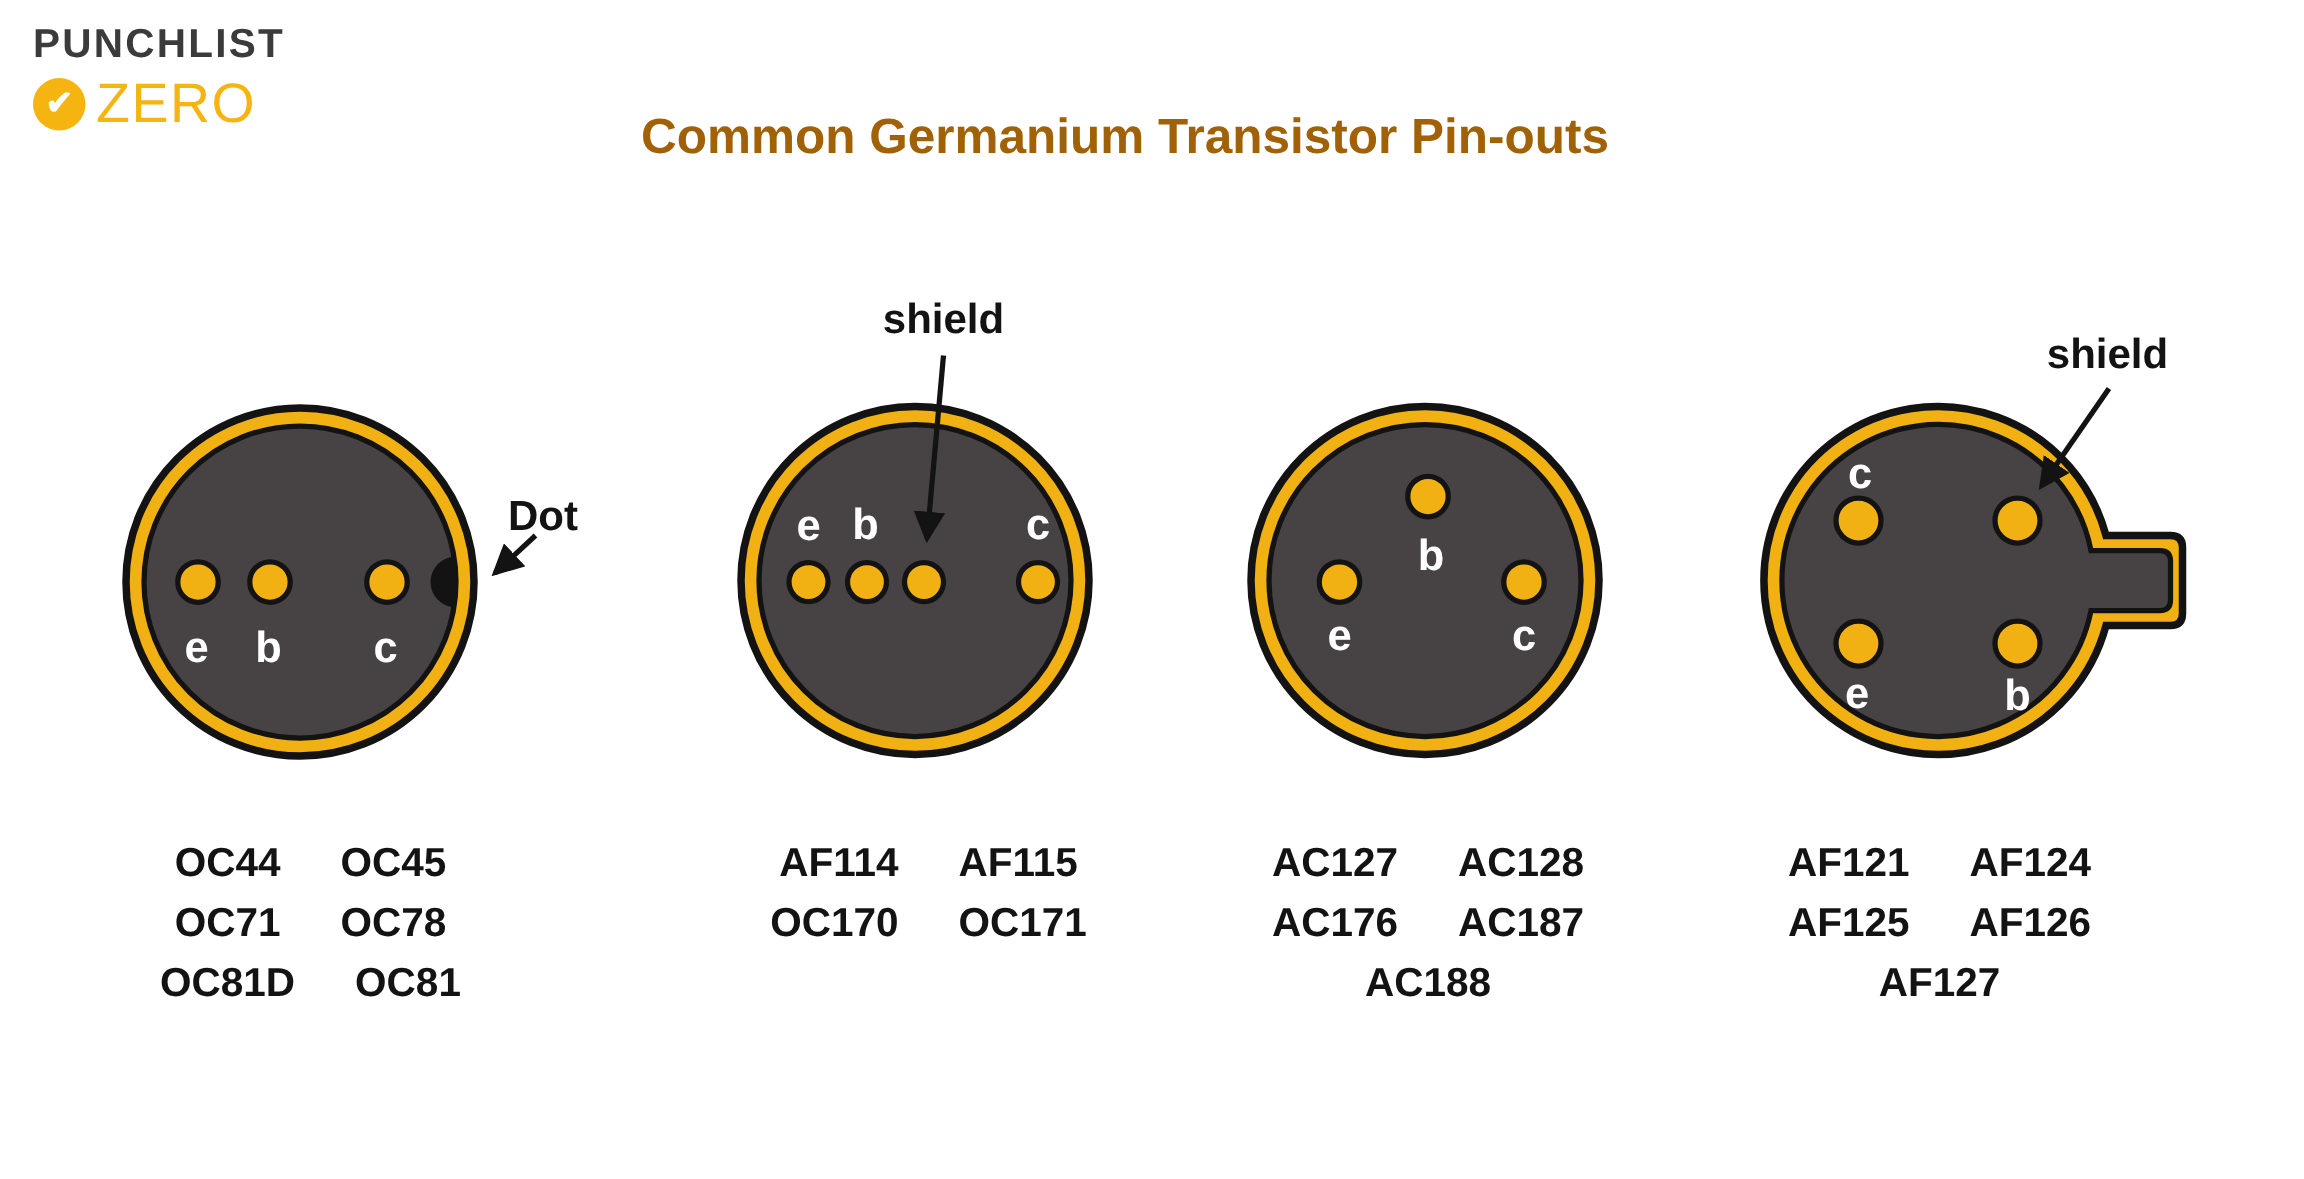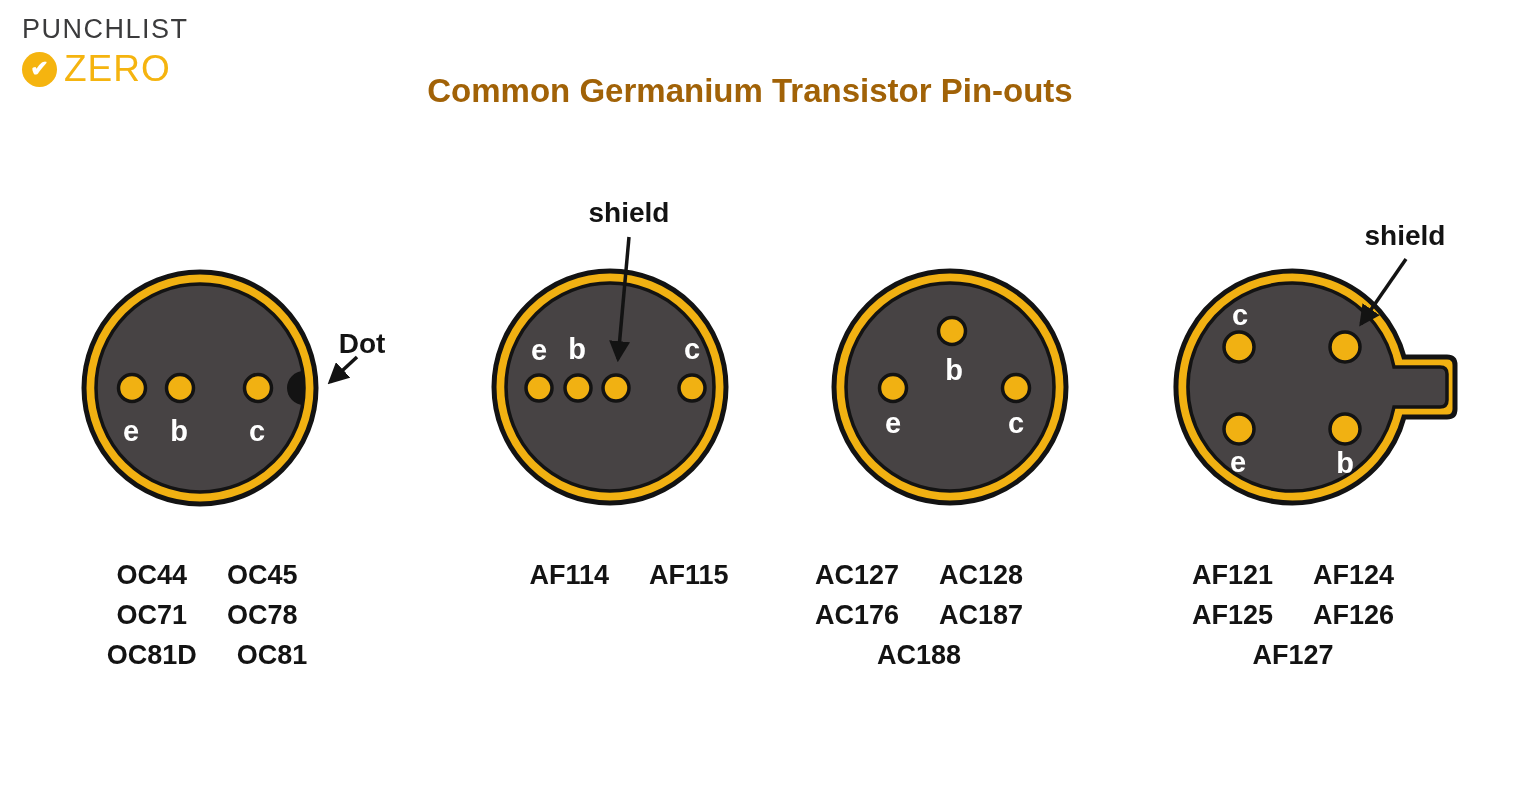--- a/index.html
+++ b/index.html
@@ -9,7 +9,7 @@
   }
   
   .logo{position:absolute;left:22px;top:14px;}
-  .logo-top{font-size:27px;font-weight:400;color:#3b3b3c;letter-spacing:1.5px;}
+  .logo-top{font-size:27px;font-weight:700;color:#3b3b3c;letter-spacing:1.5px;}
   .logo-row{display:flex;align-items:center;margin-top:3px;}
   .logo-check{
     width:35px;height:35px;border-radius:50%;background:#f5b40f;color:#ffffff;

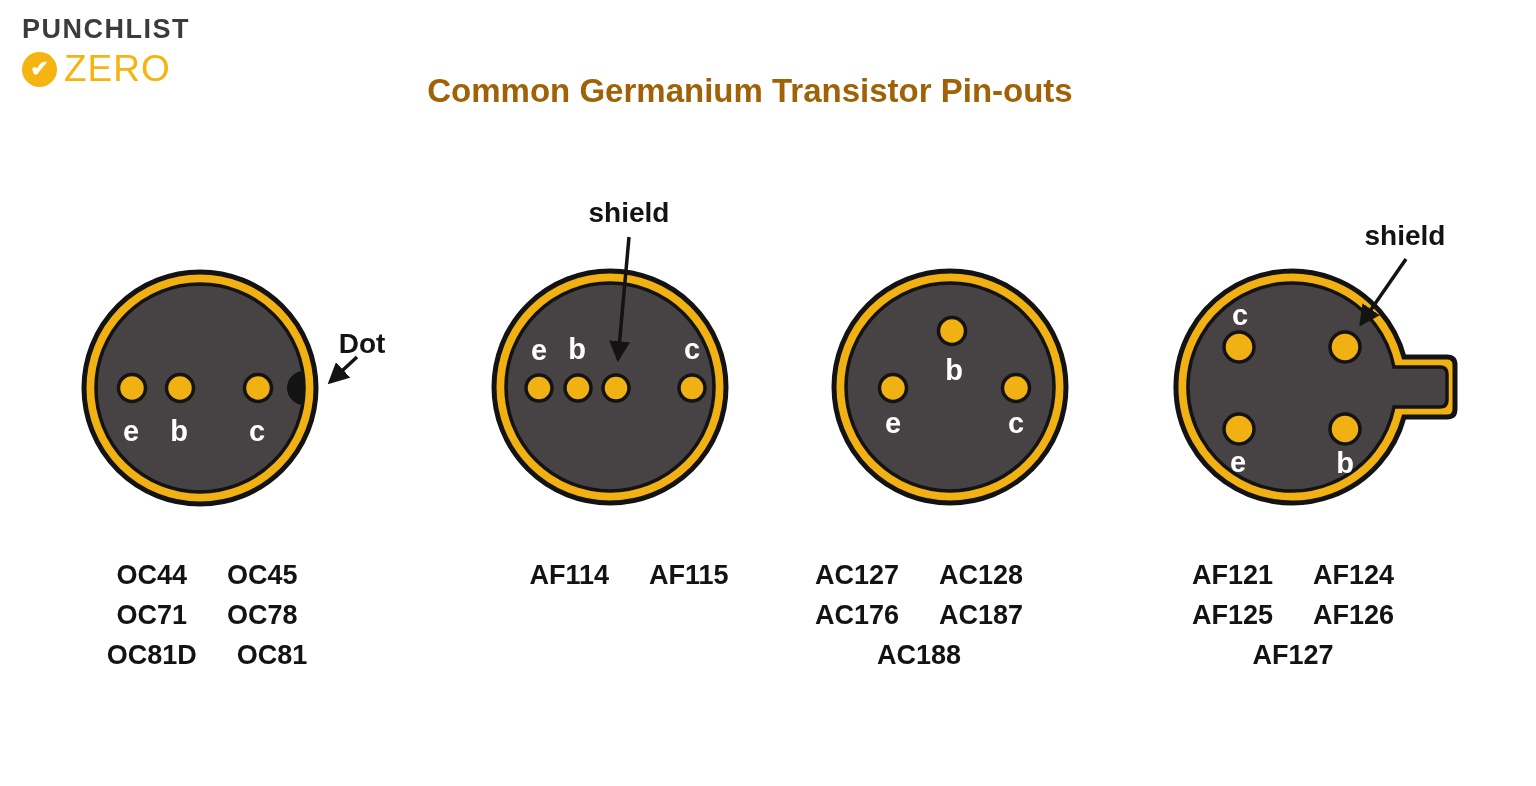--- a/index.html
+++ b/index.html
@@ -125,7 +125,7 @@
     </div>
   </div>
 
-  <div class="parts" style="left:474px">
+  <div class="parts" style="left:464px">
     <div class="parts-row">
       <span>AF114</span>
       <span>AF115</span>

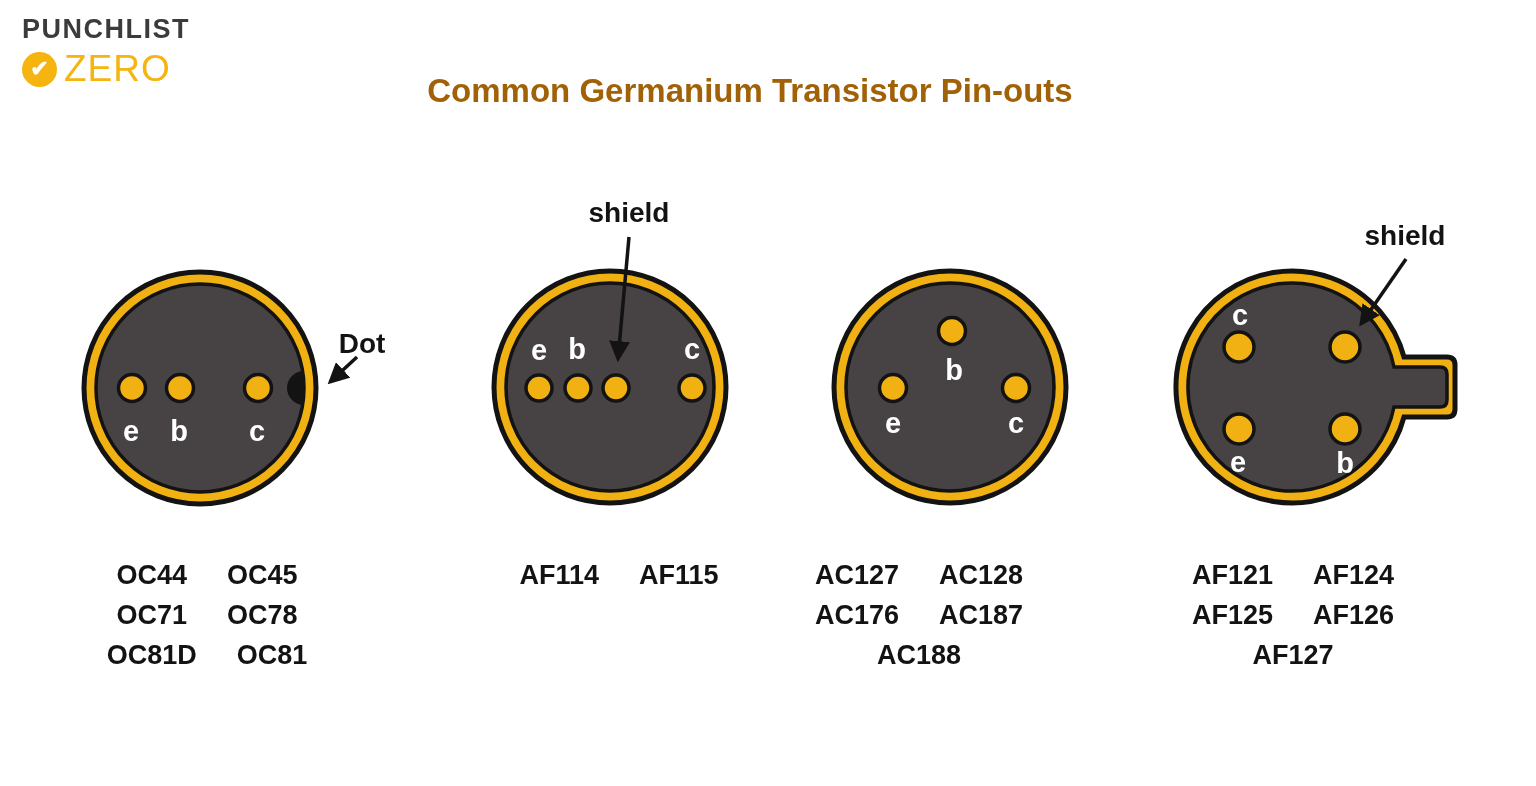--- a/index.html
+++ b/index.html
@@ -132,7 +132,7 @@
     </div>
   </div>
 
-  <div class="parts" style="left:764px">
+  <div class="parts" style="left:797px">
     <div class="parts-row">
       <span>AC127</span>
       <span>AC128</span>

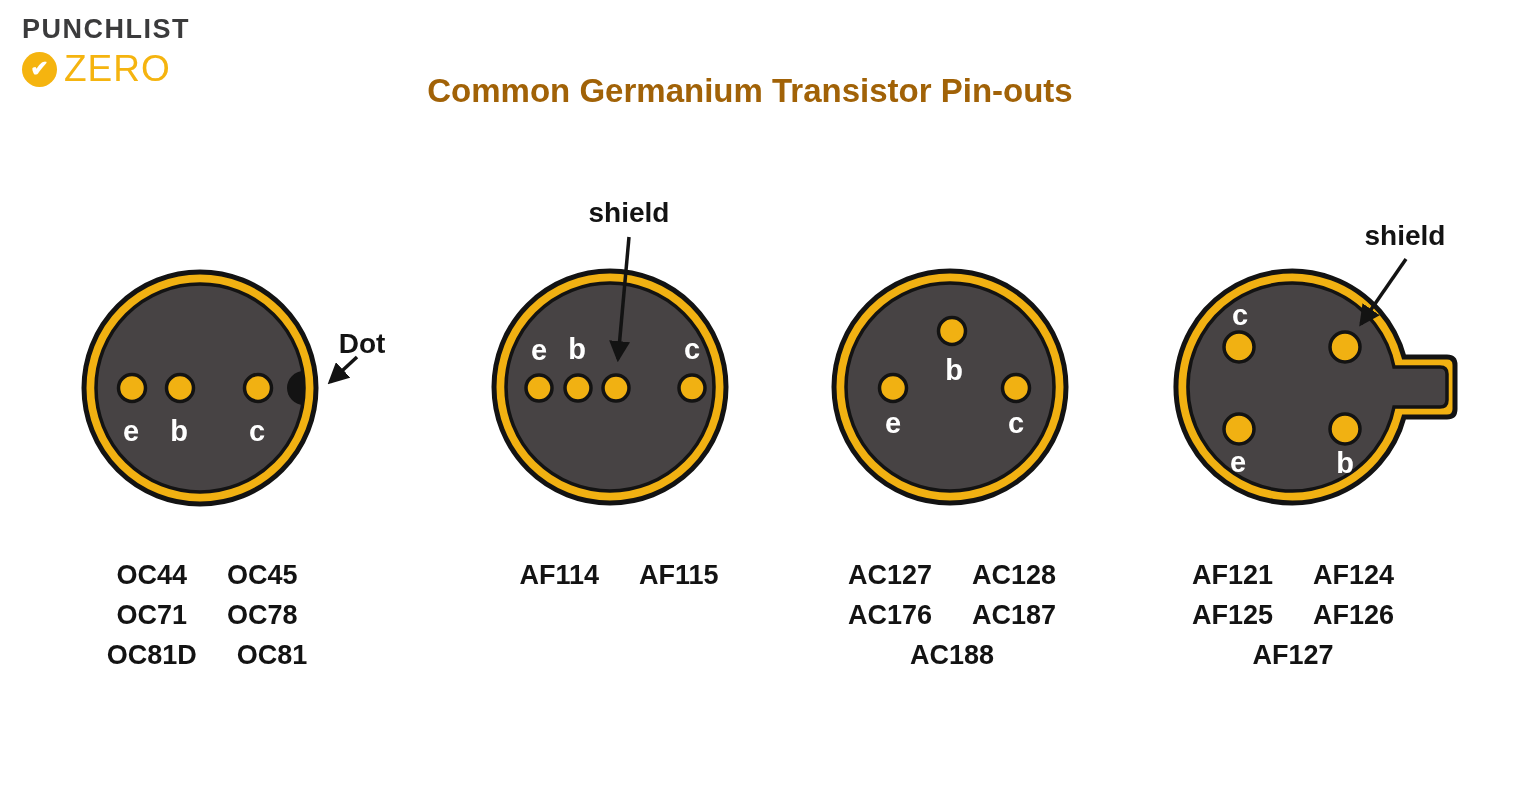--- a/index.html
+++ b/index.html
@@ -130,6 +130,10 @@
       <span>AF114</span>
       <span>AF115</span>
     </div>
+    <div class="parts-row">
+      <span>OC170</span>
+      <span>OC171</span>
+    </div>
   </div>
 
   <div class="parts" style="left:797px">

